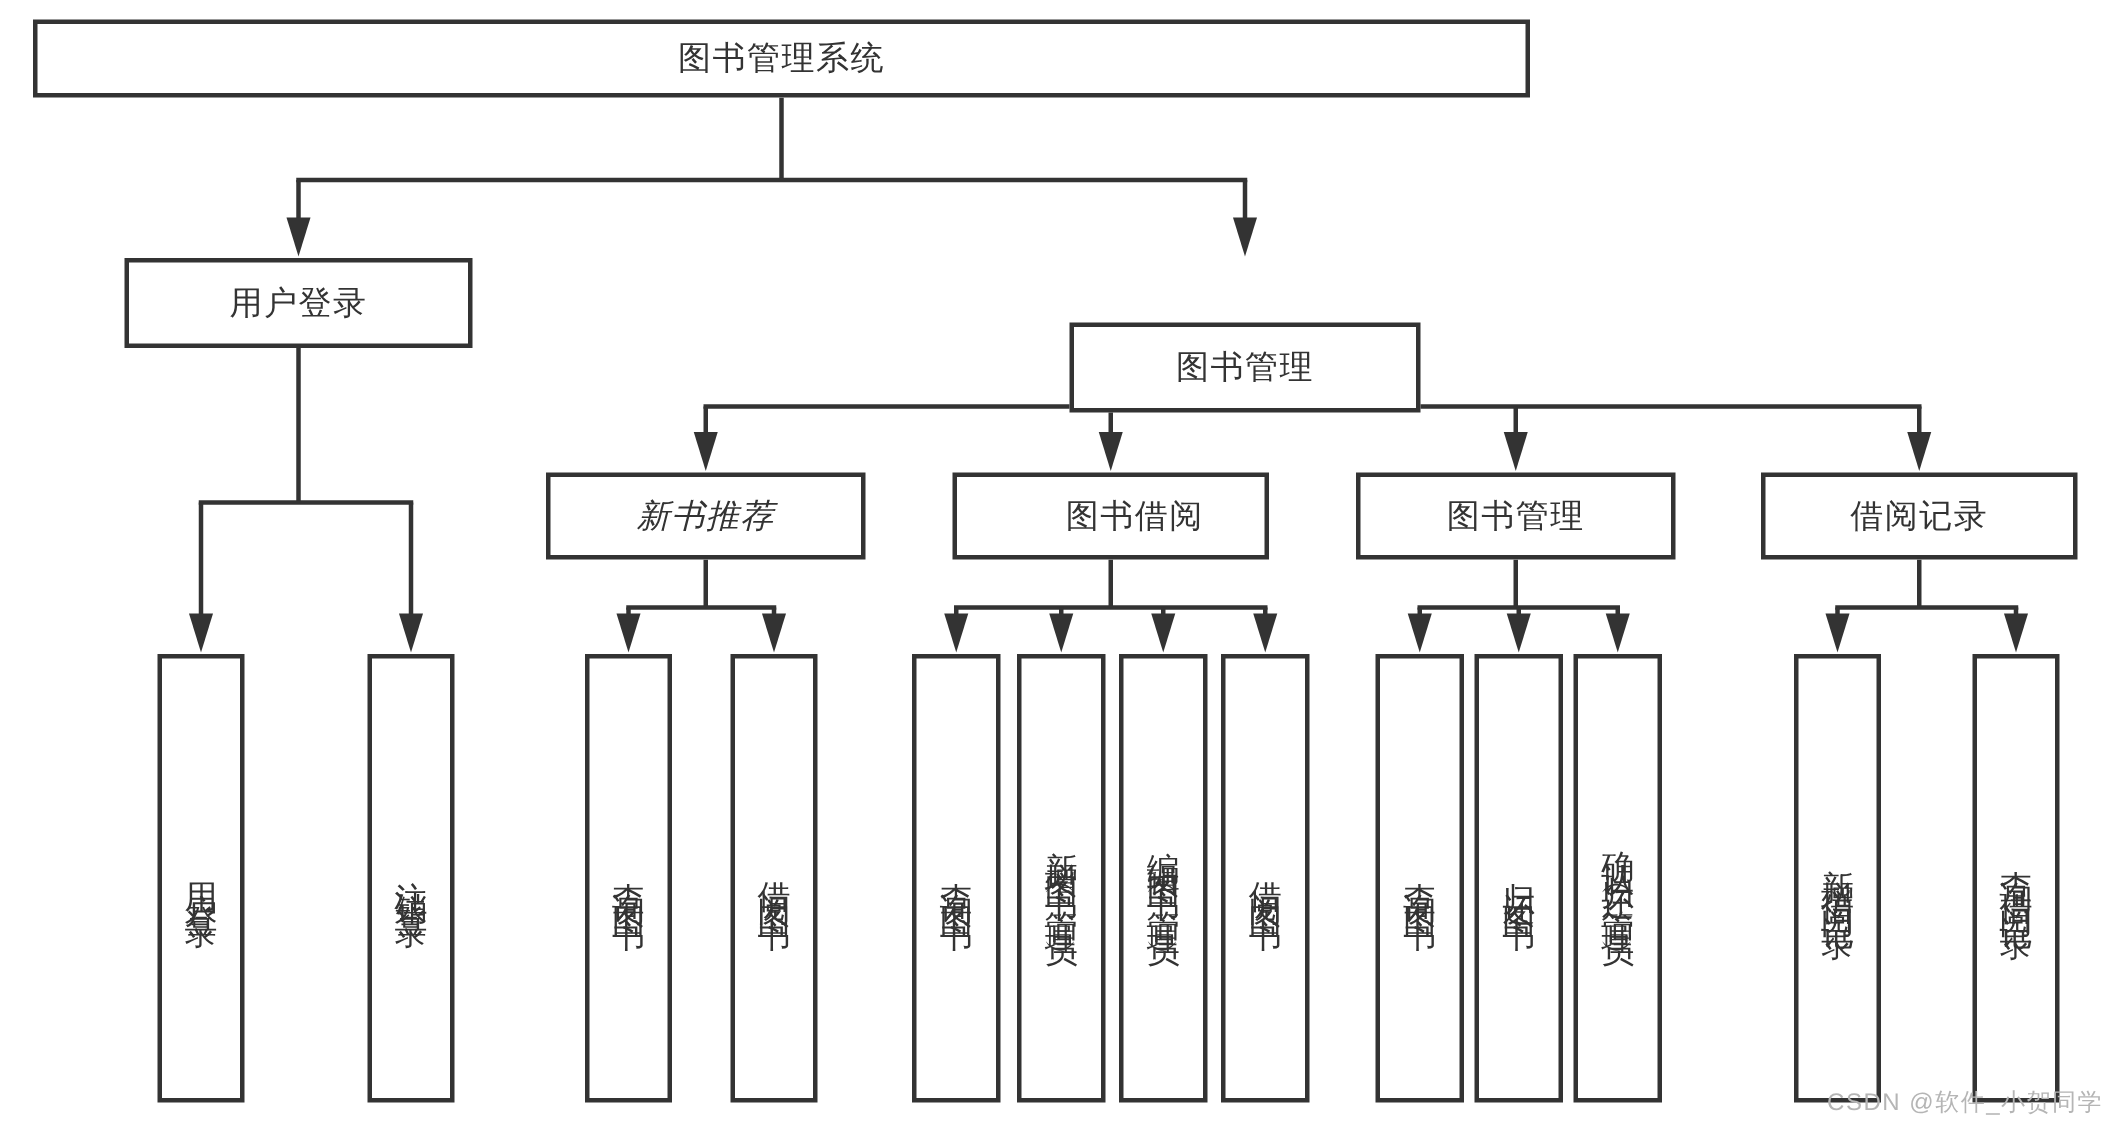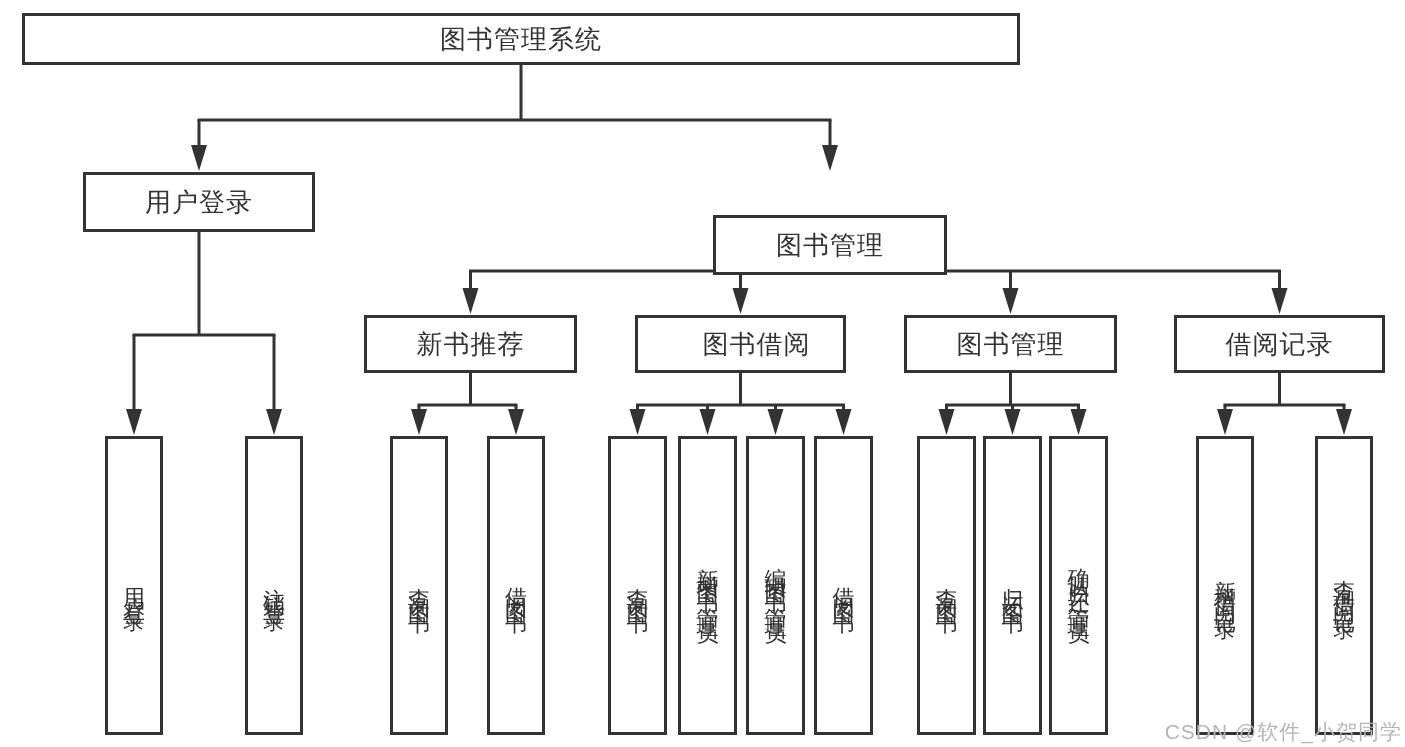--- a/index.html
+++ b/index.html
@@ -21,7 +21,7 @@
     align-items: center;
     justify-content: center;
     color: #333333;
-    font-size: 26px;
+    font-size: 22px;
     letter-spacing: 1px;
     z-index: 2;
     white-space: nowrap;

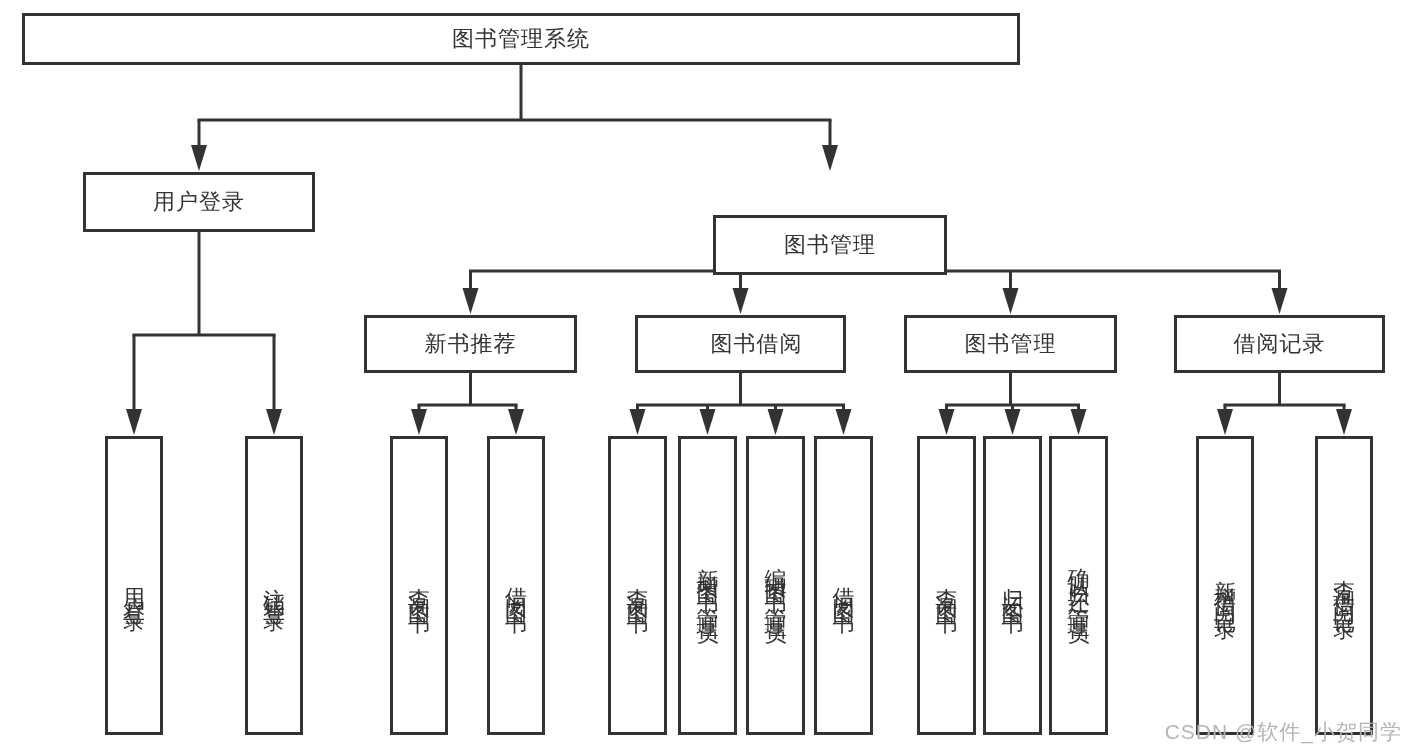--- a/index.html
+++ b/index.html
@@ -112,7 +112,7 @@
     <div class="node" style="left: 713px; top: 172px; width: 234px; height: 60px; margin-top: 43px;">
       <span class="lbl">图书管理</span>
     </div>
-    <div class="node" style="left: 364px; top: 315px; width: 213px; height: 58px;">
+    <div class="node" style="left: 364px; top: 315px; width: 213px; height: 58px; font-style: italic;">
       <span class="lbl">新书推荐</span>
     </div>
     <div class="node" style="left: 635px; top: 315px; width: 211px; height: 58px; padding-left: 32px;">

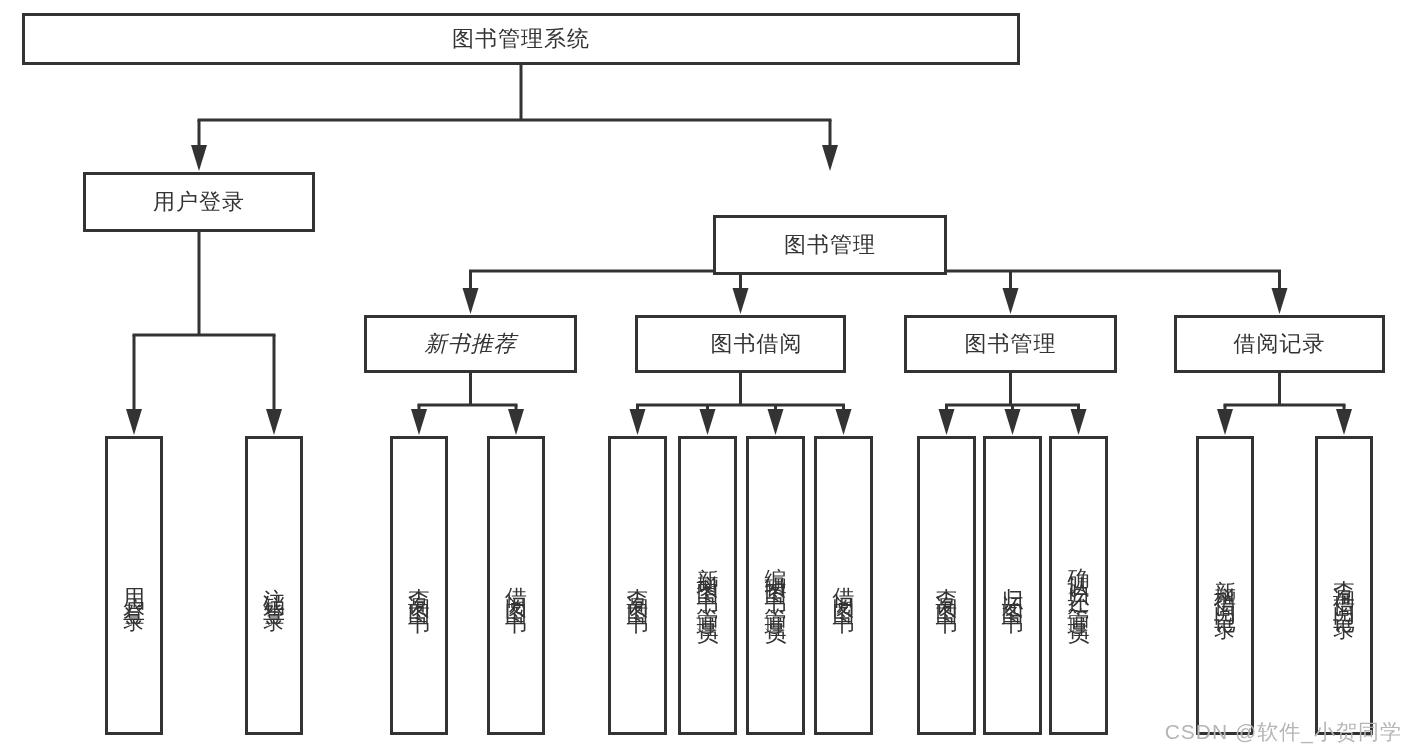--- a/index.html
+++ b/index.html
@@ -39,7 +39,7 @@
     right: 3px;
     bottom: 1px;
     color: #b5b5b5;
-    font-size: 21px;
+    font-size: 16px;
     letter-spacing: 1px;
     z-index: 3;
     pointer-events: none;

